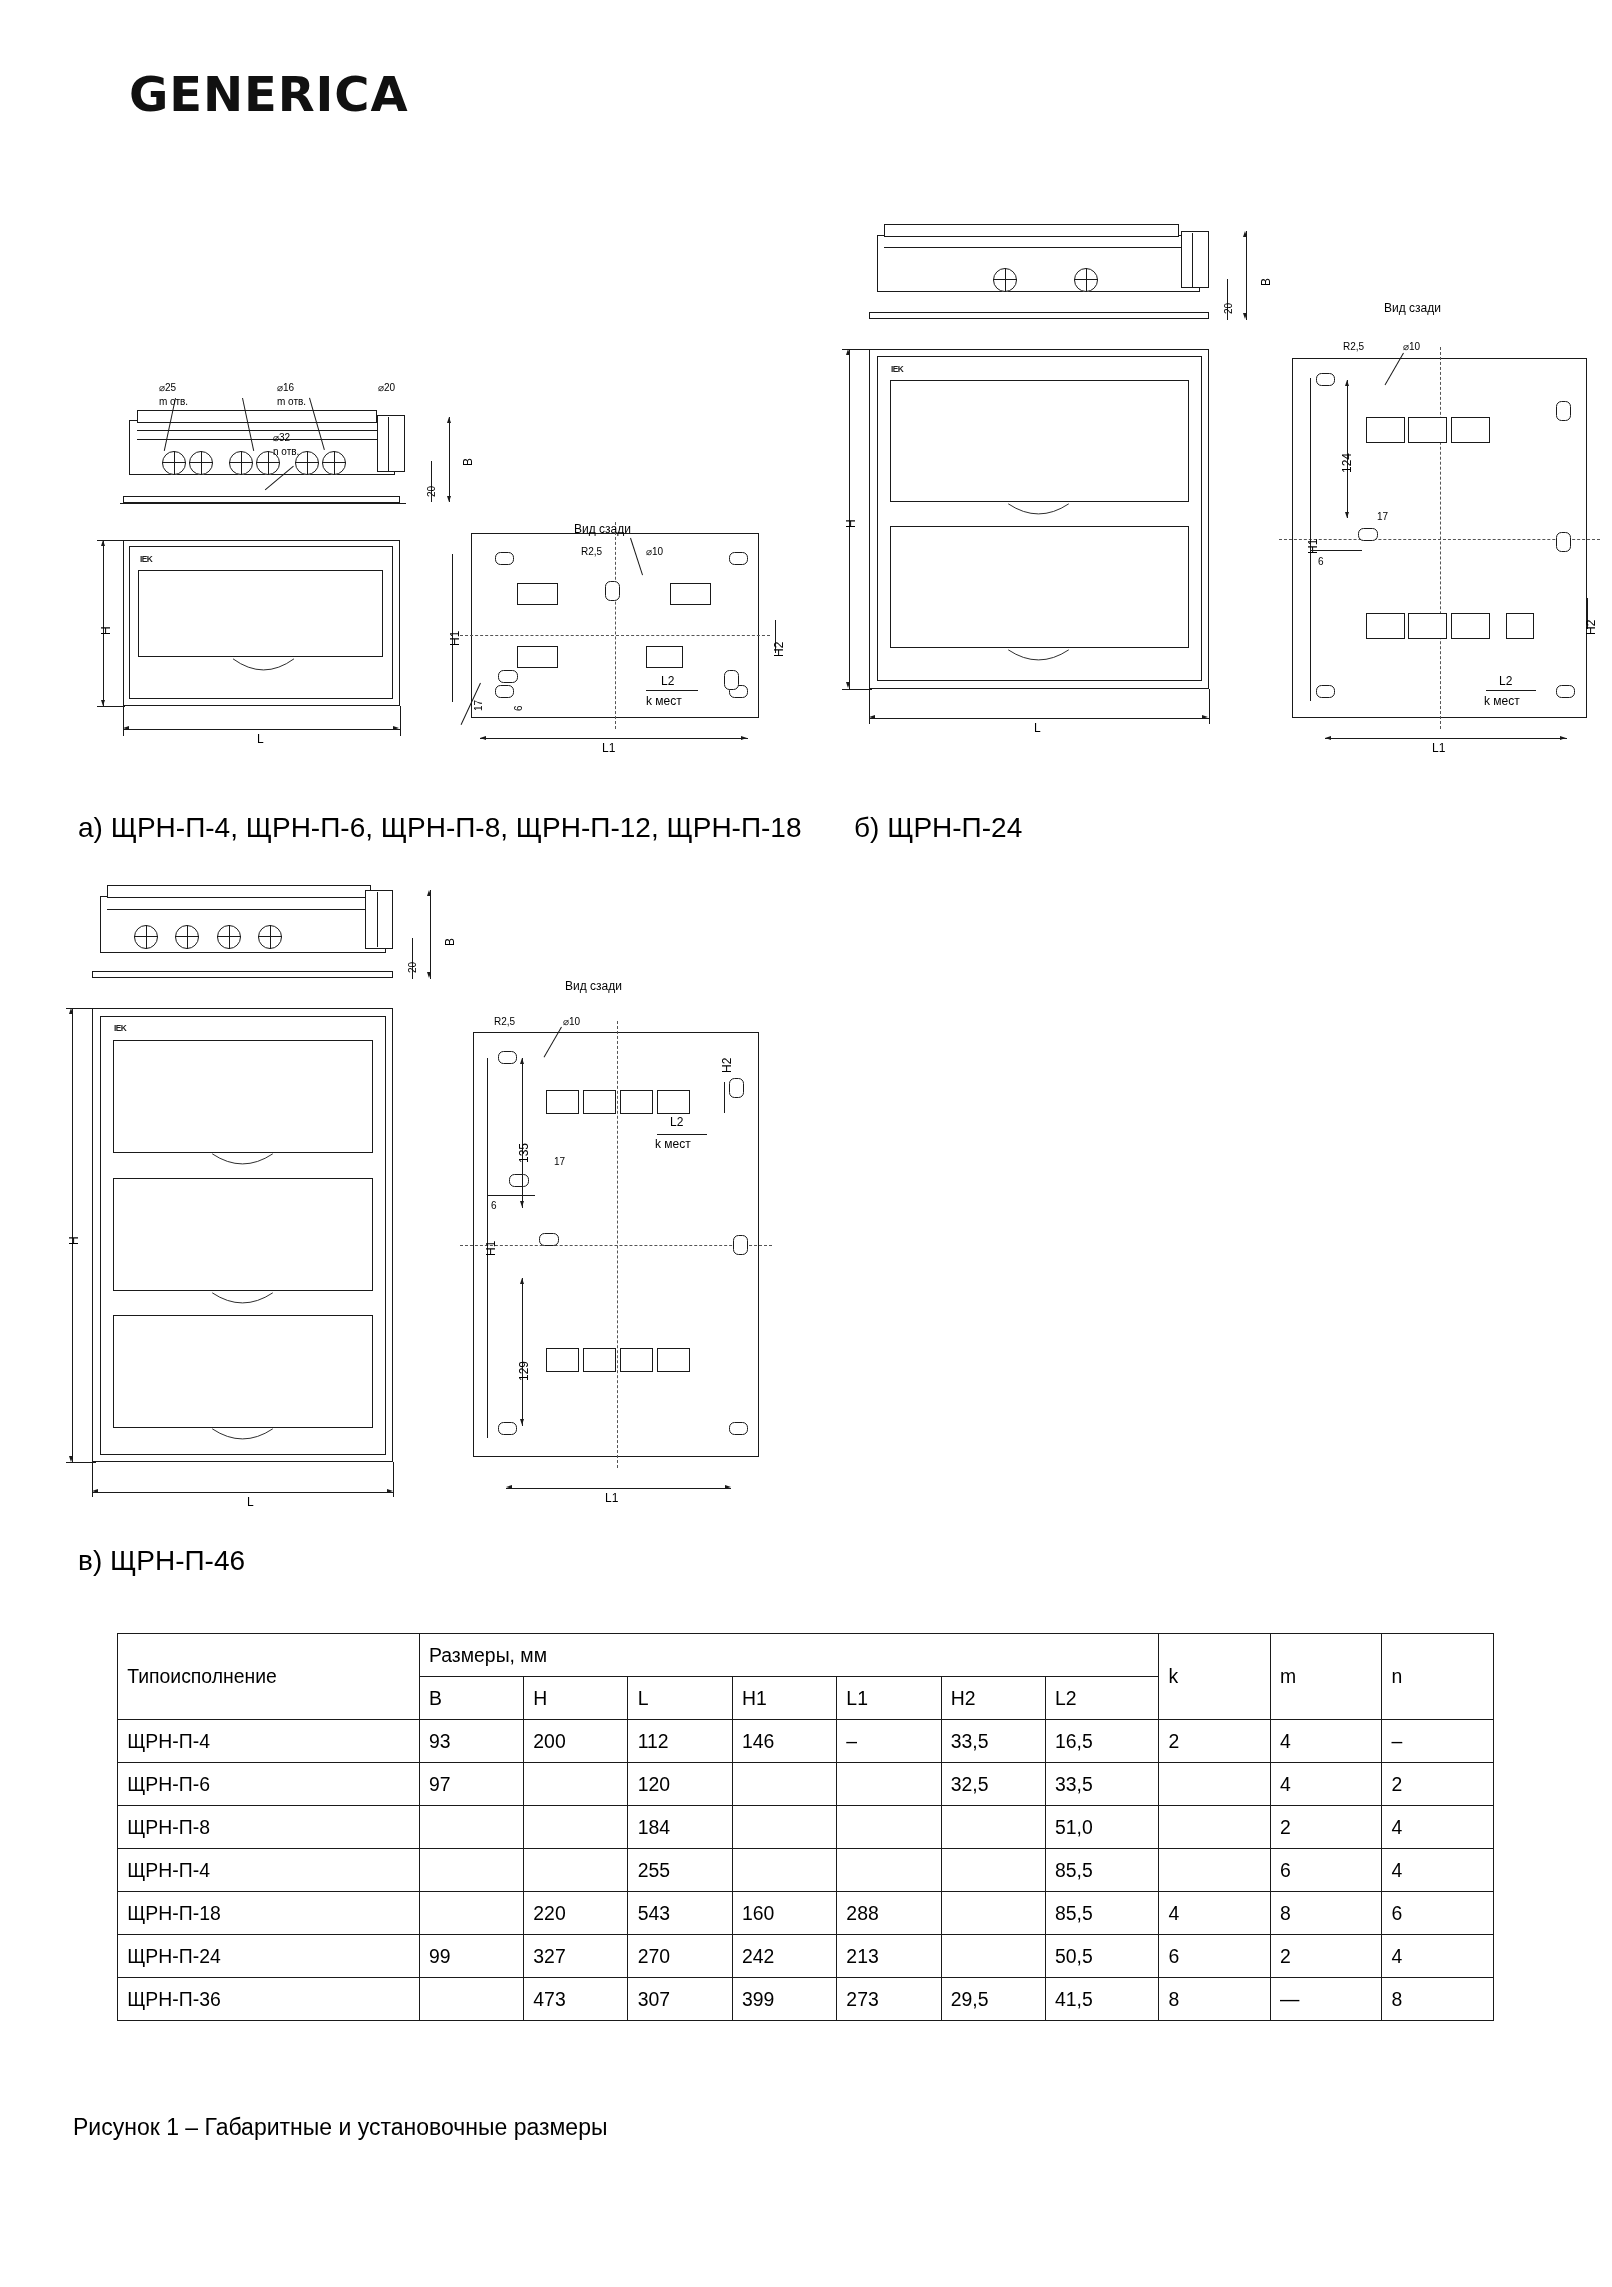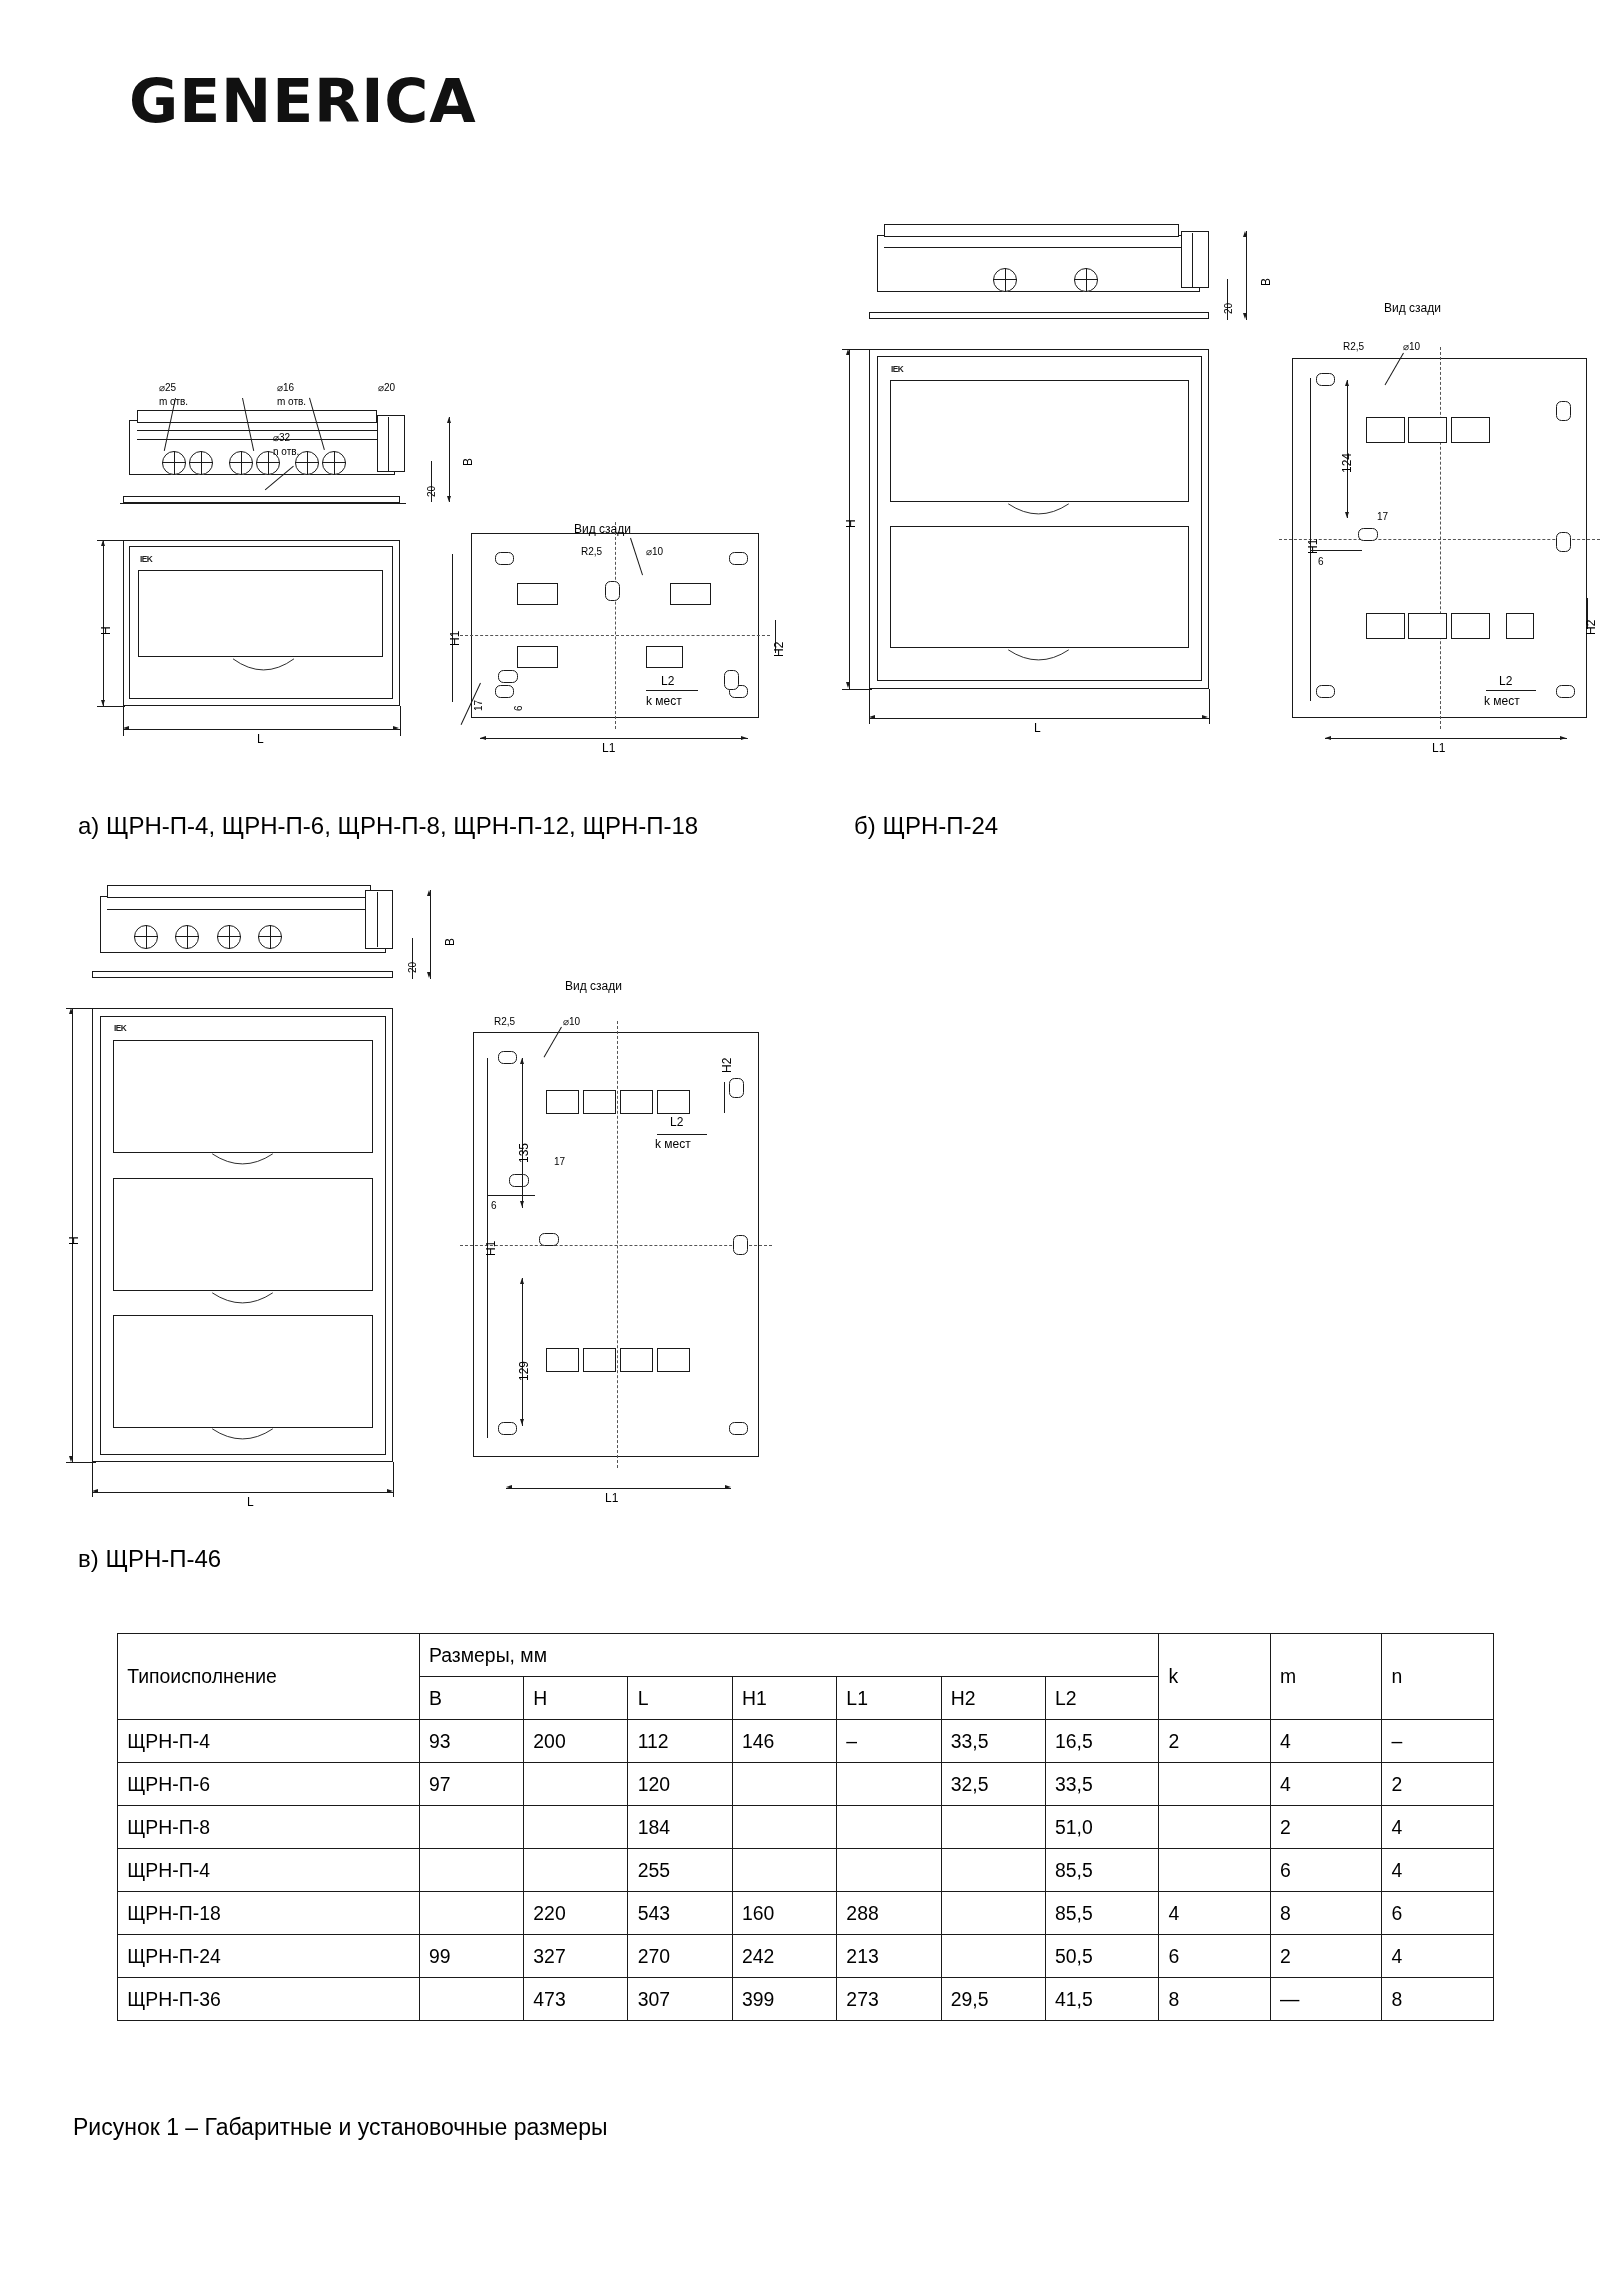--- a/index.html
+++ b/index.html
@@ -20,7 +20,7 @@
     position: absolute;
     left: 129px;
     top: 66px;
-    font-size: 60px;
+    font-size: 48px;
     font-weight: 700;
     letter-spacing: 0.9px;
     font-family: "DejaVu Sans", sans-serif;

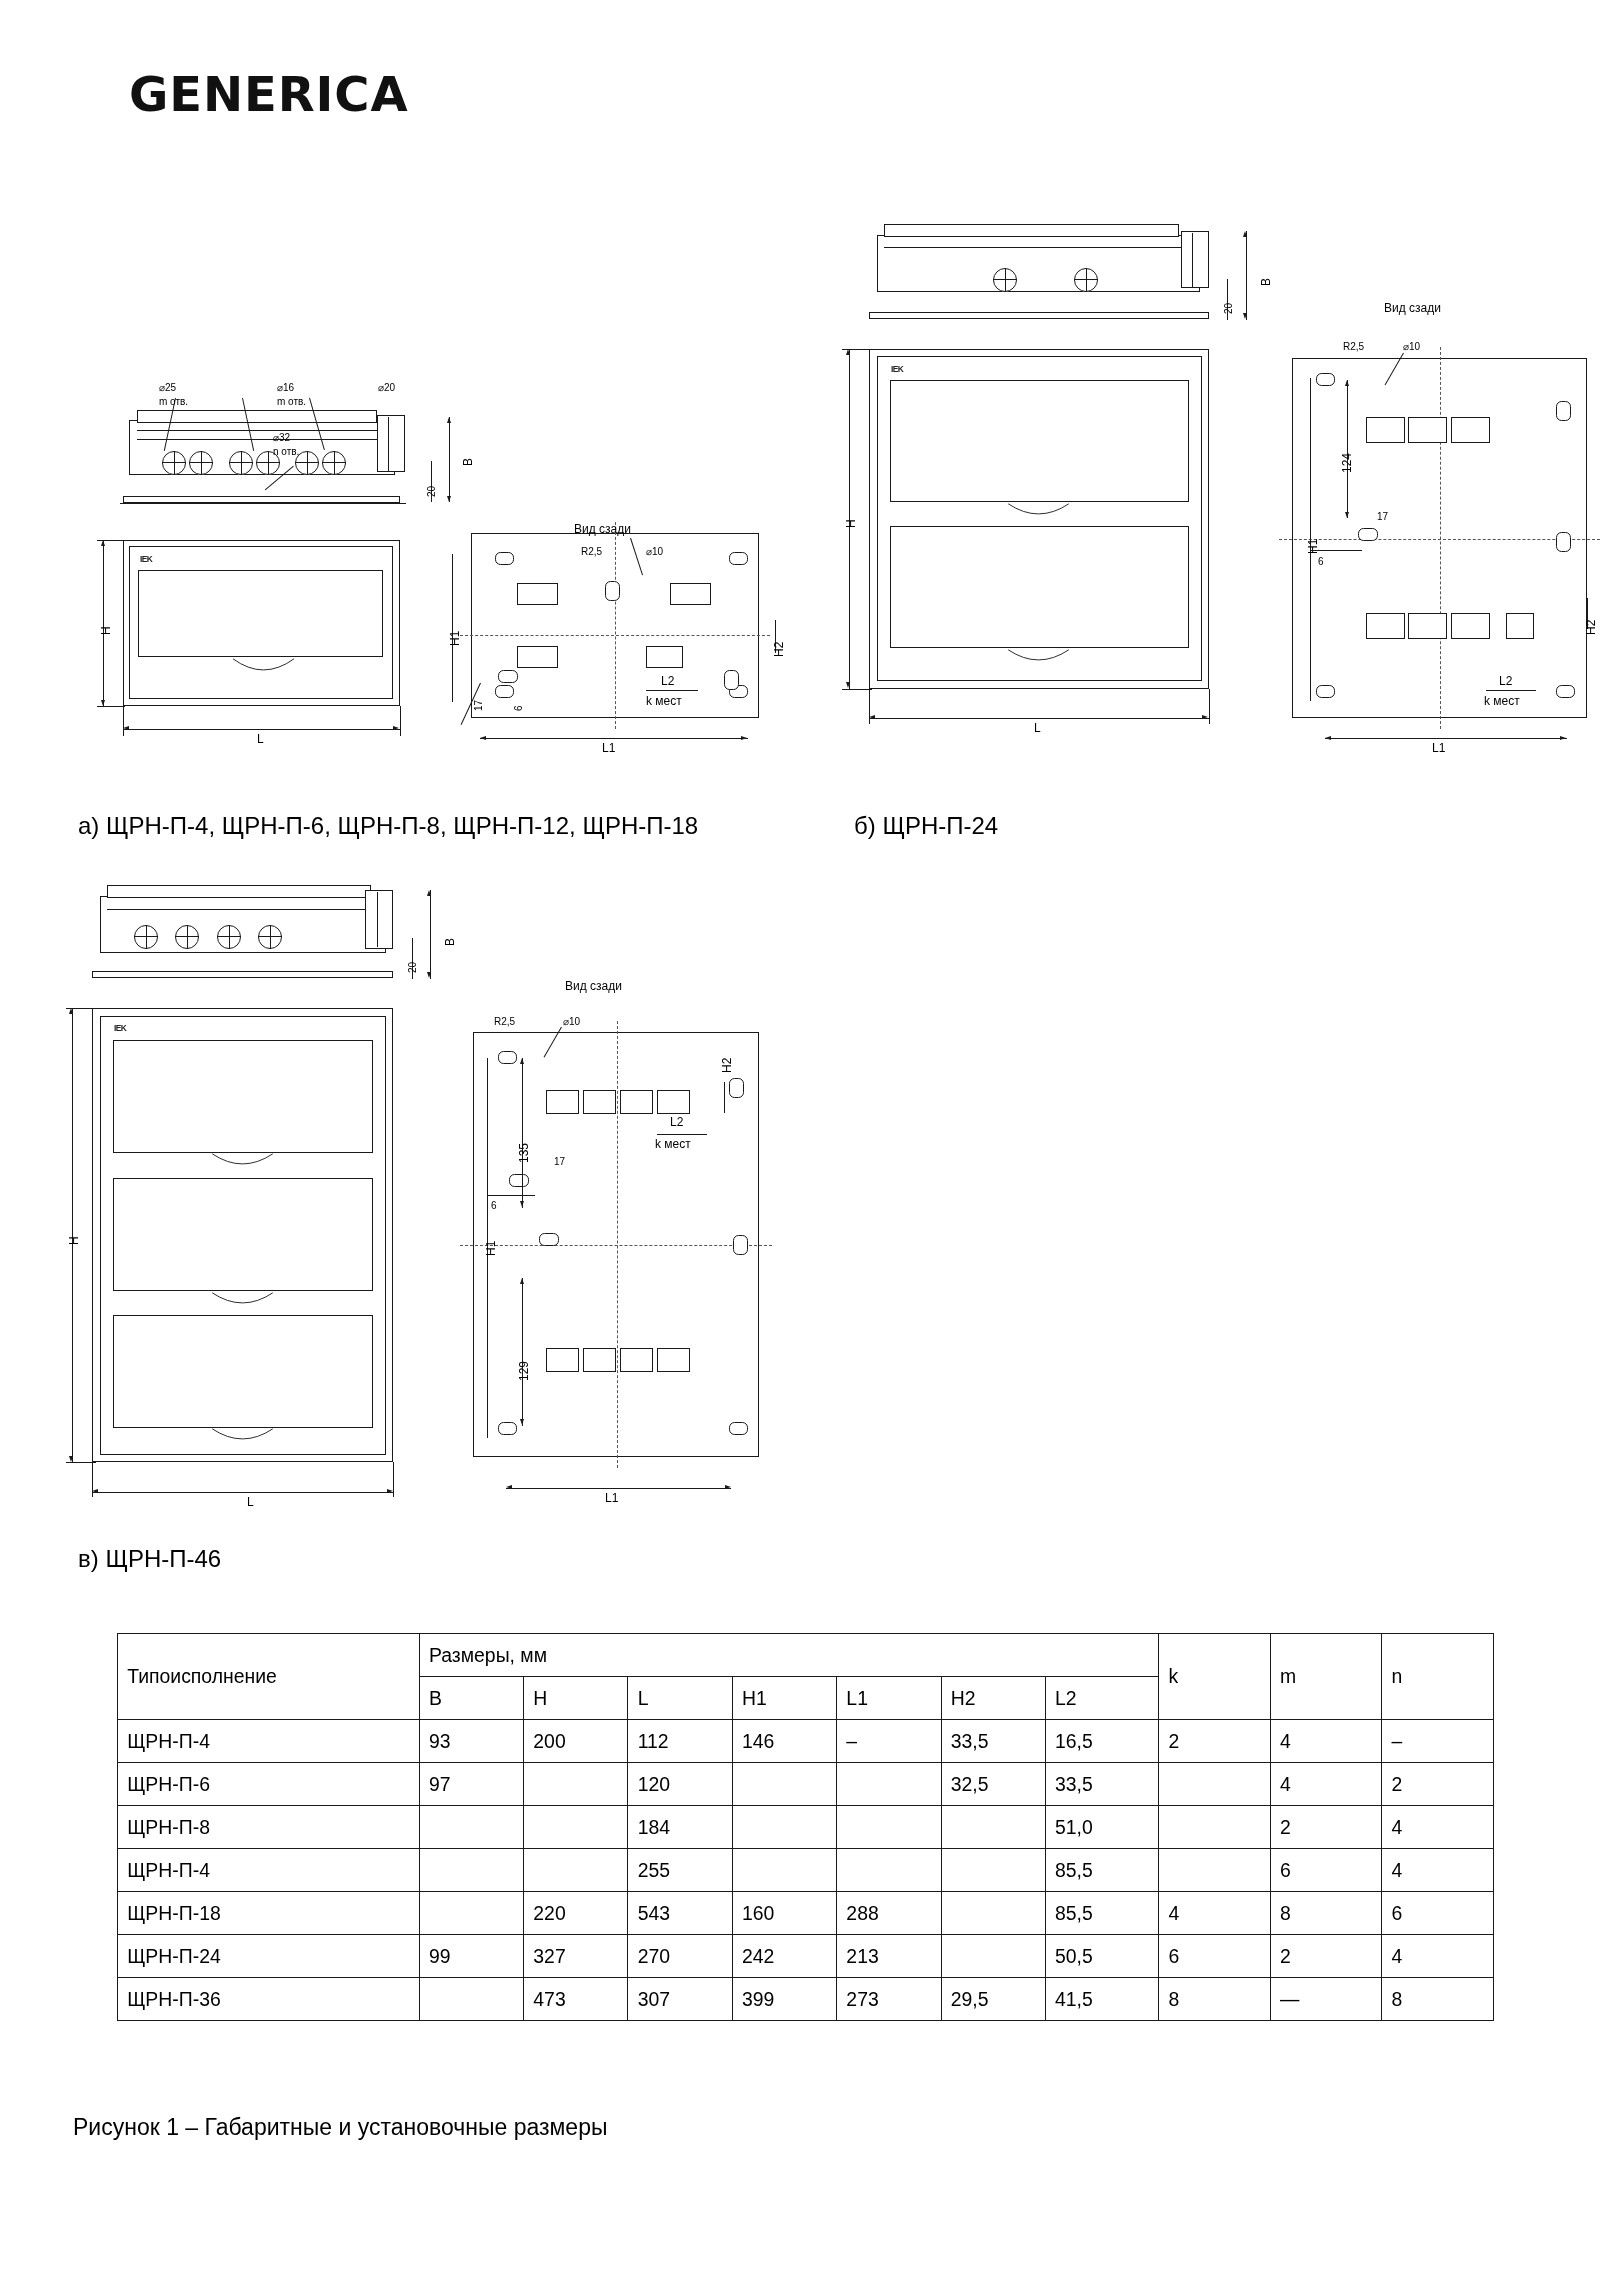--- a/index.html
+++ b/index.html
@@ -121,7 +121,7 @@
   
   .caption {
     position: absolute;
-    font-size: 24px;
+    font-size: 28px;
     color: #000;
     white-space: nowrap;
   }

